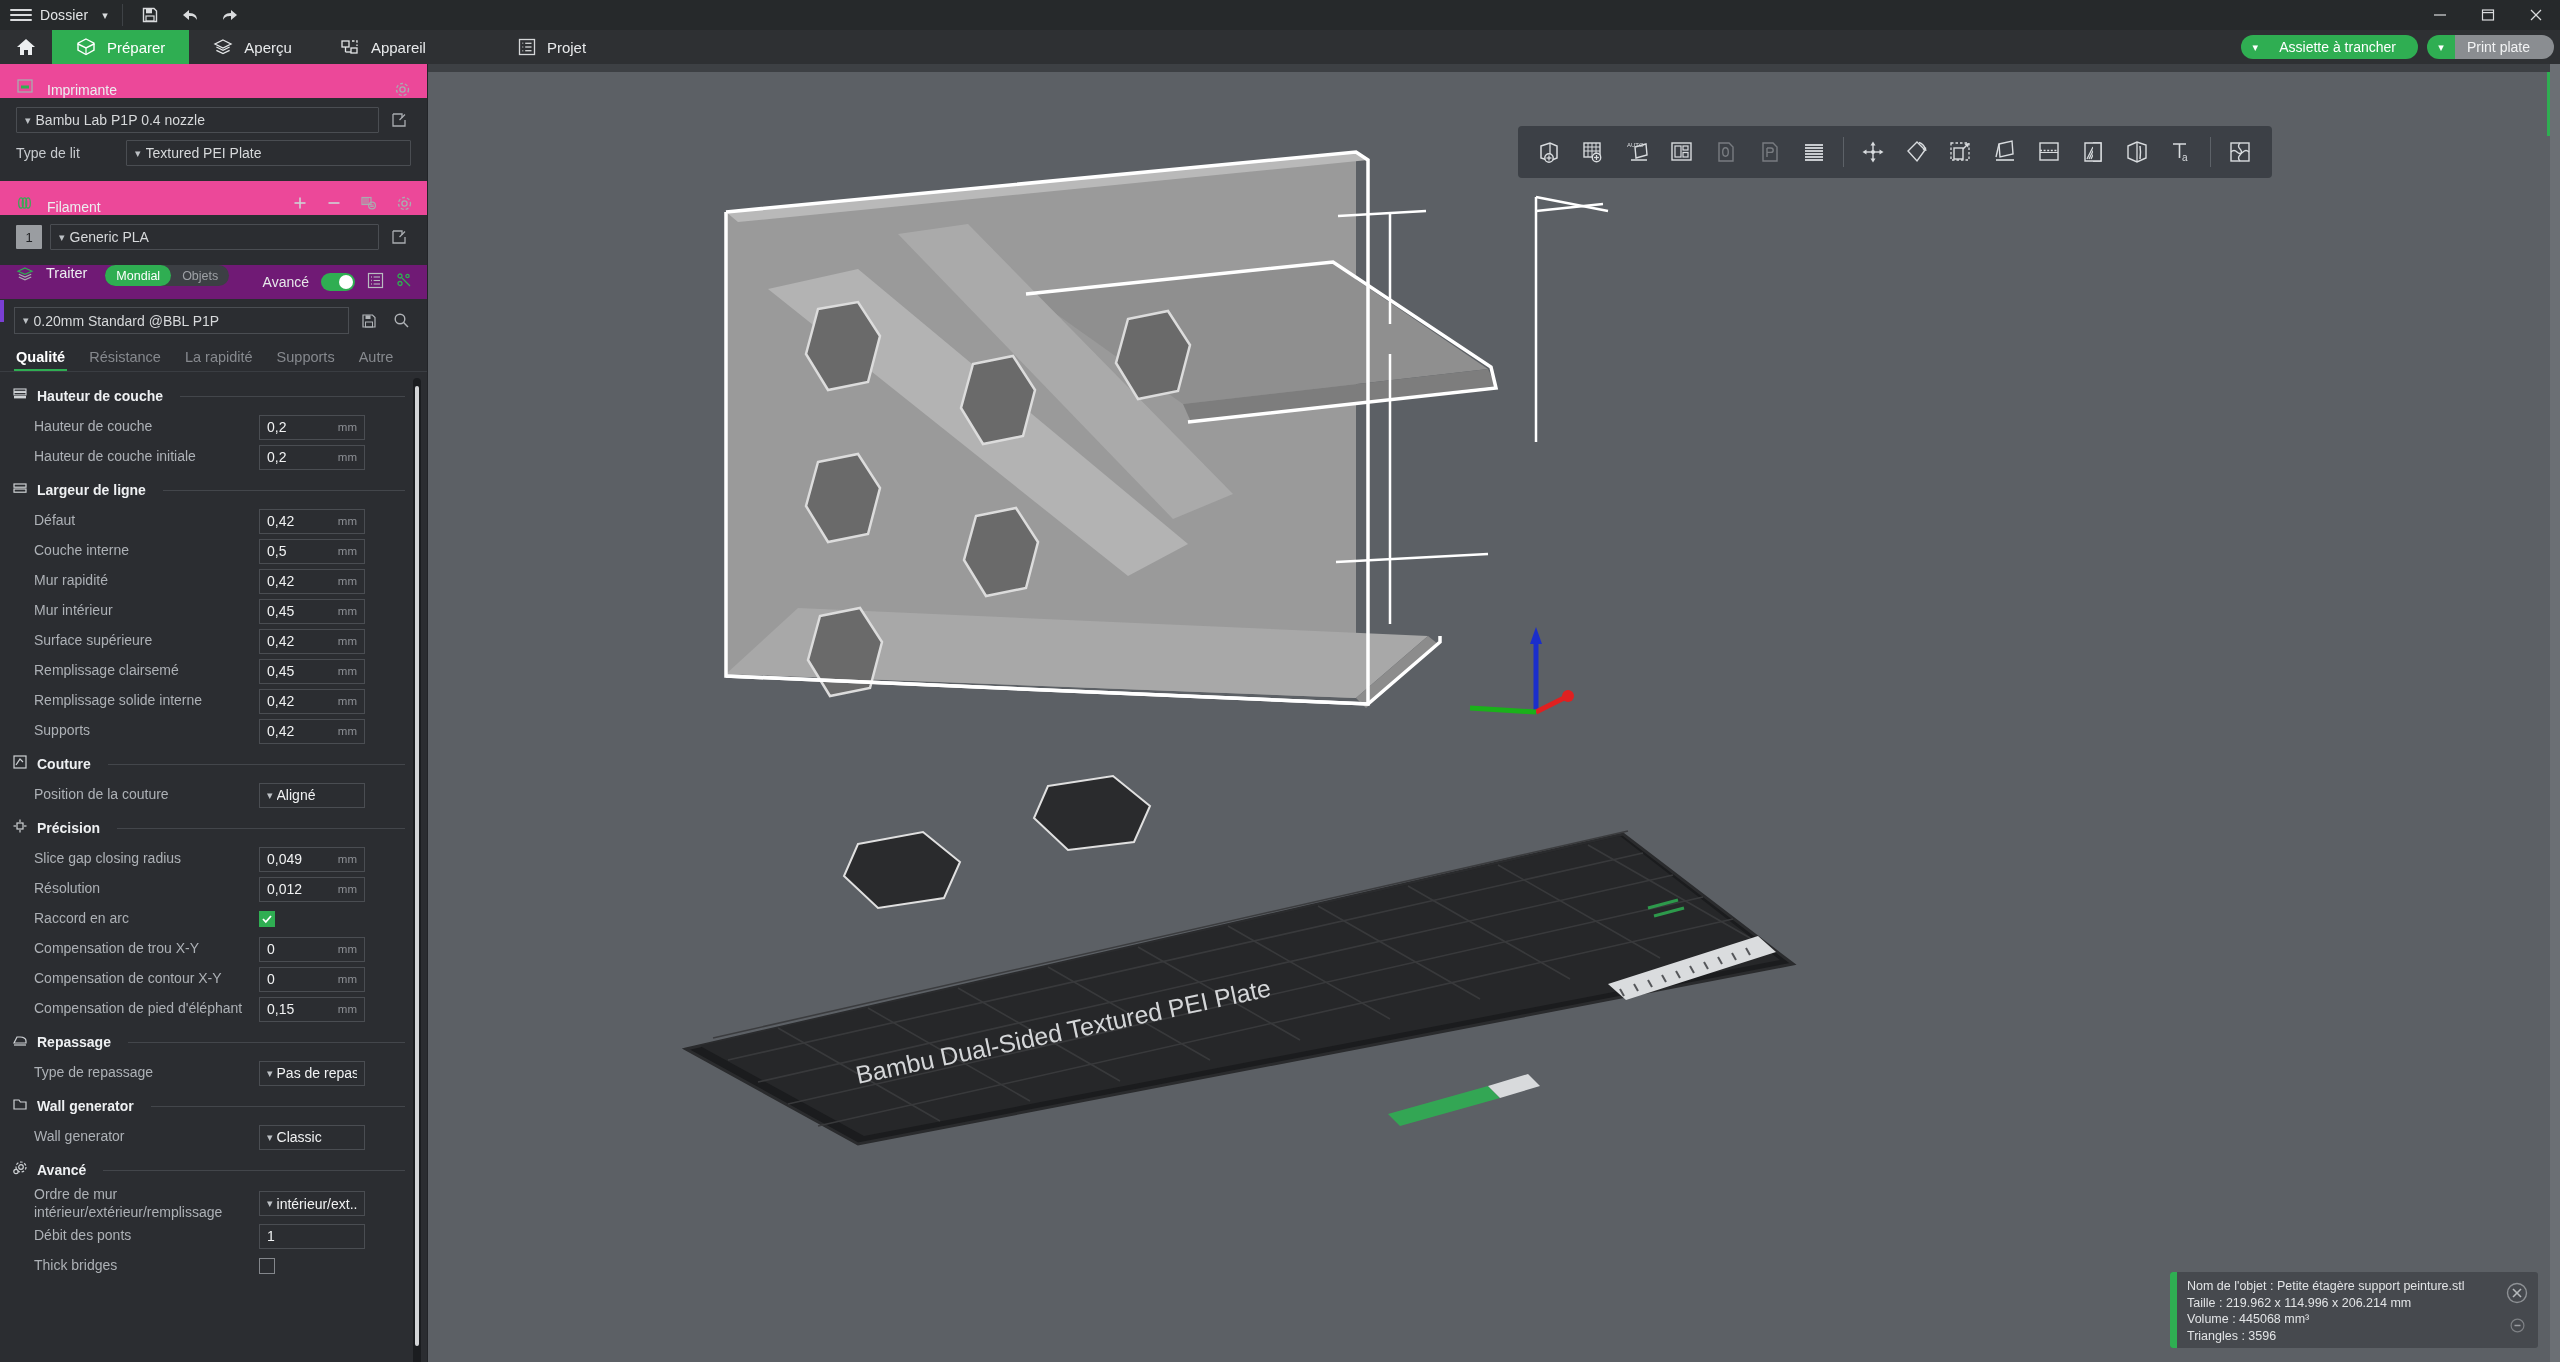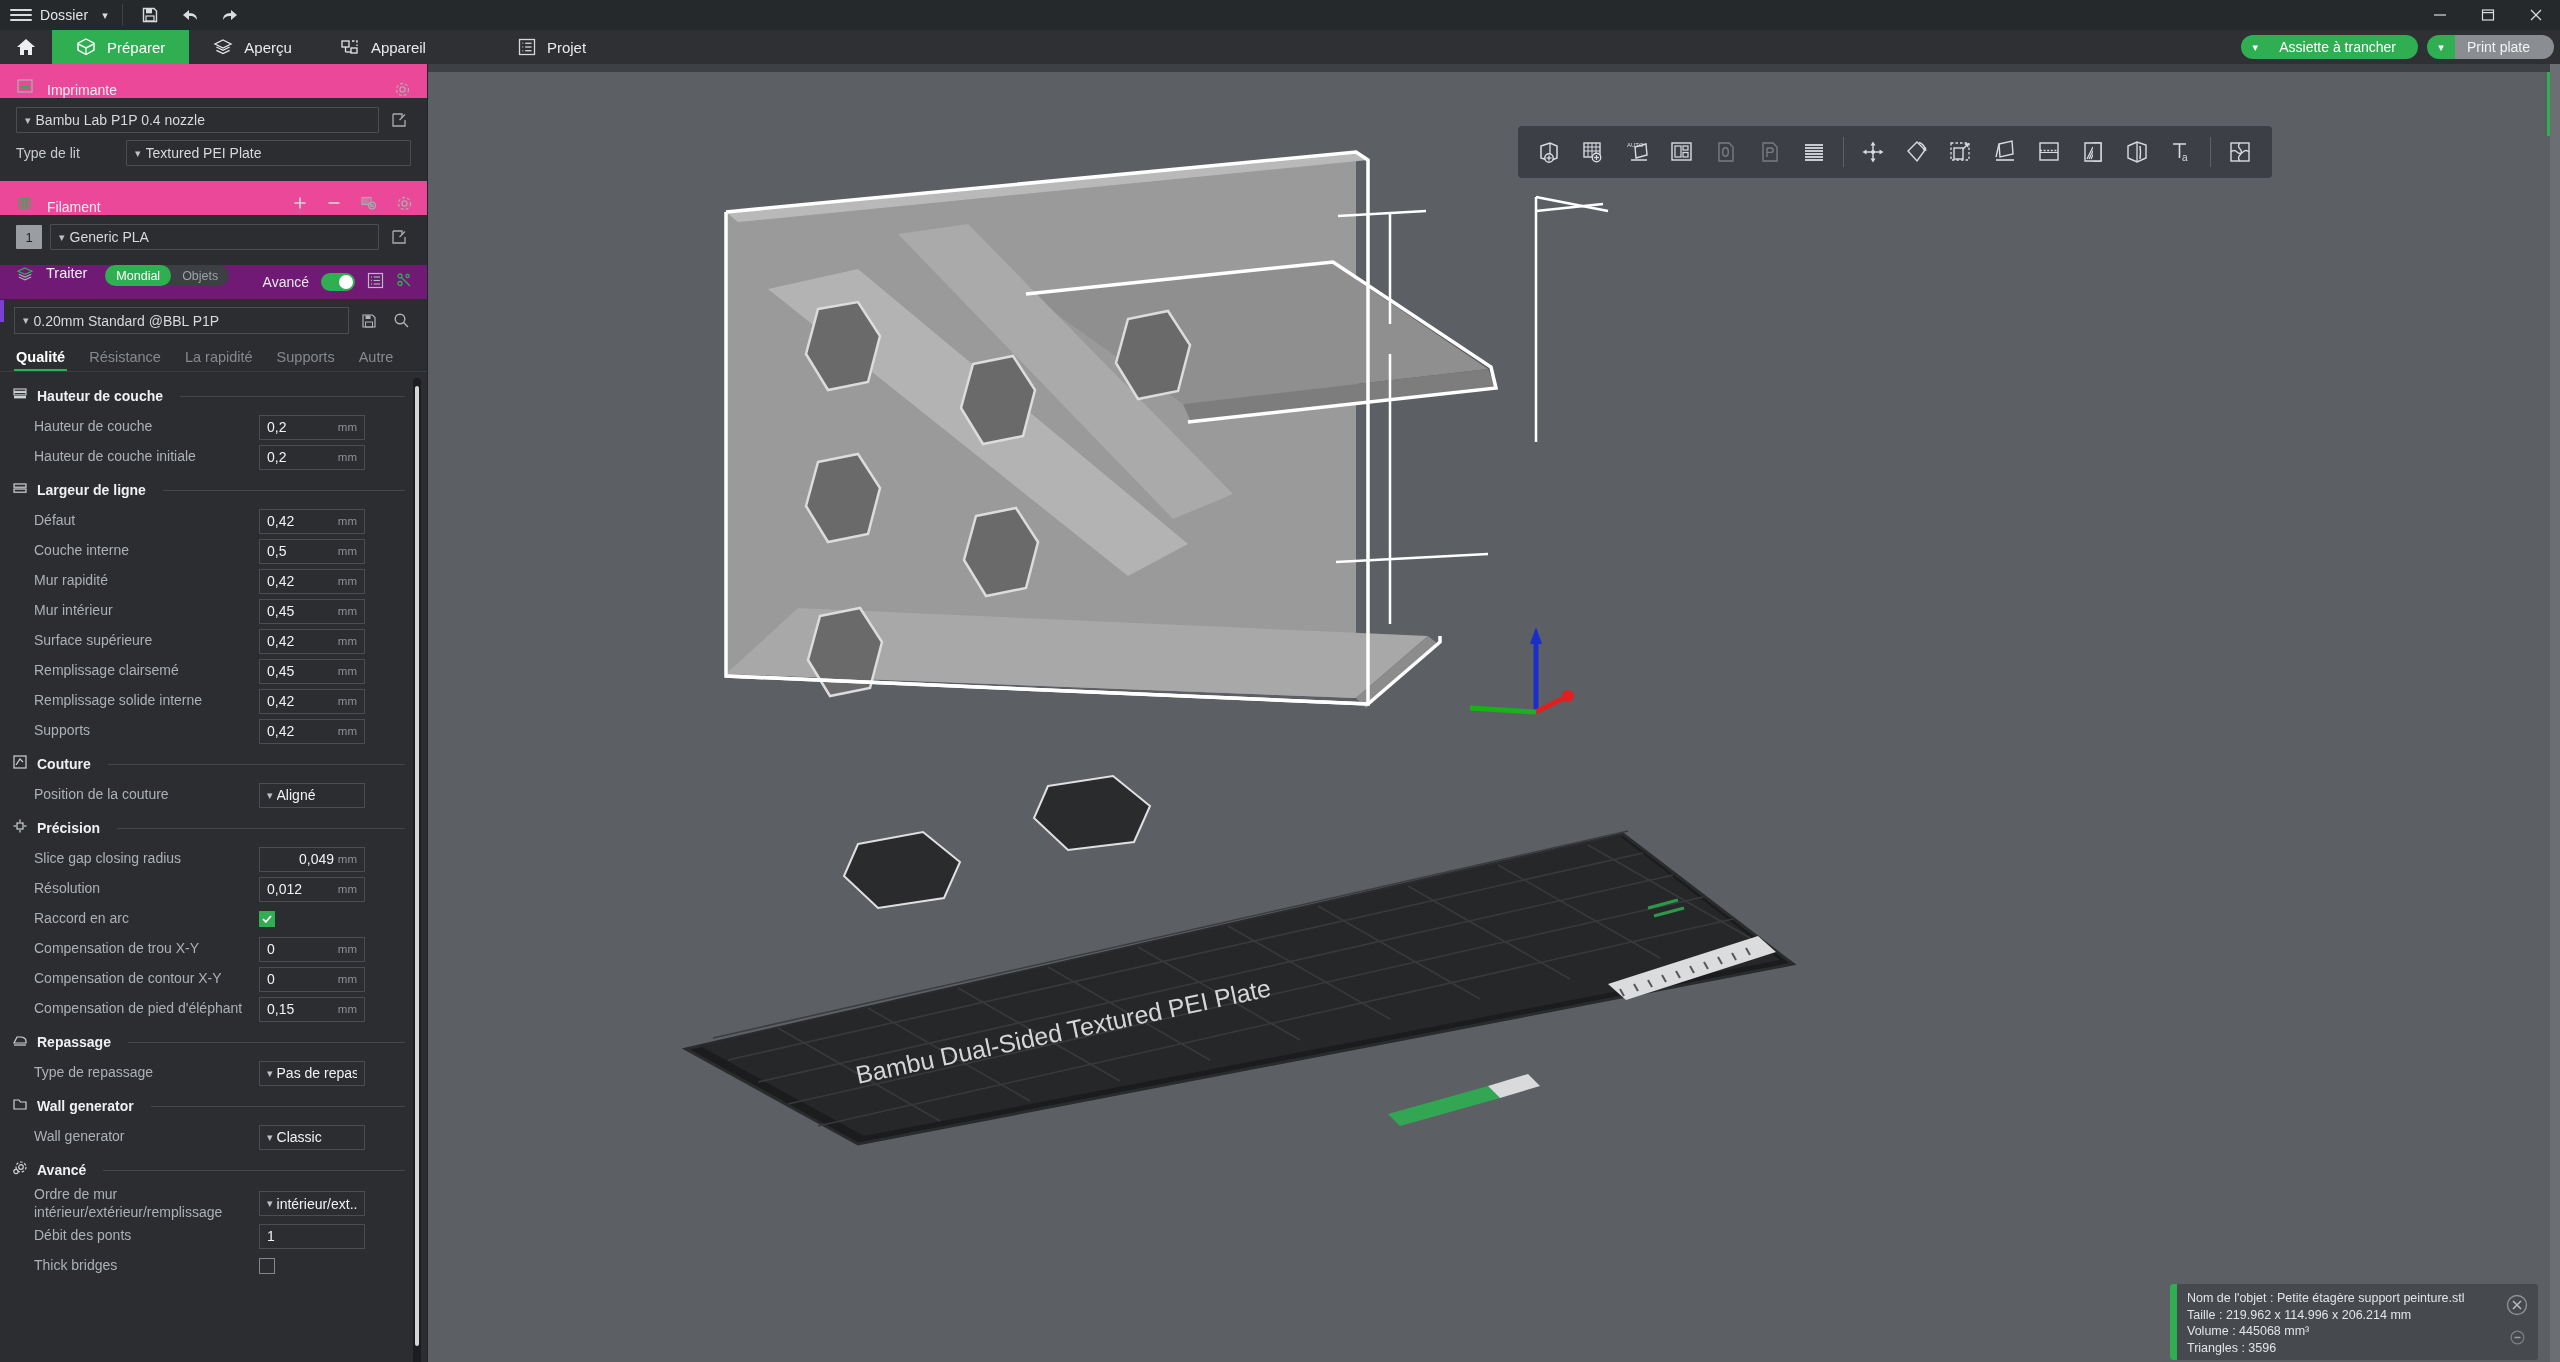--- a/index.html
+++ b/index.html
@@ -602,7 +602,7 @@
           <div class="sl">Slice gap closing radius</div>
           <div class="sctrl">
             <div class="sinput">
-              <span style="white-space: nowrap; overflow: hidden; margin-left: 32px;">0,049</span>
+              <span style="white-space: nowrap; overflow: hidden;">0,049</span>
               <span class="unit">mm</span>
             </div>
           </div>

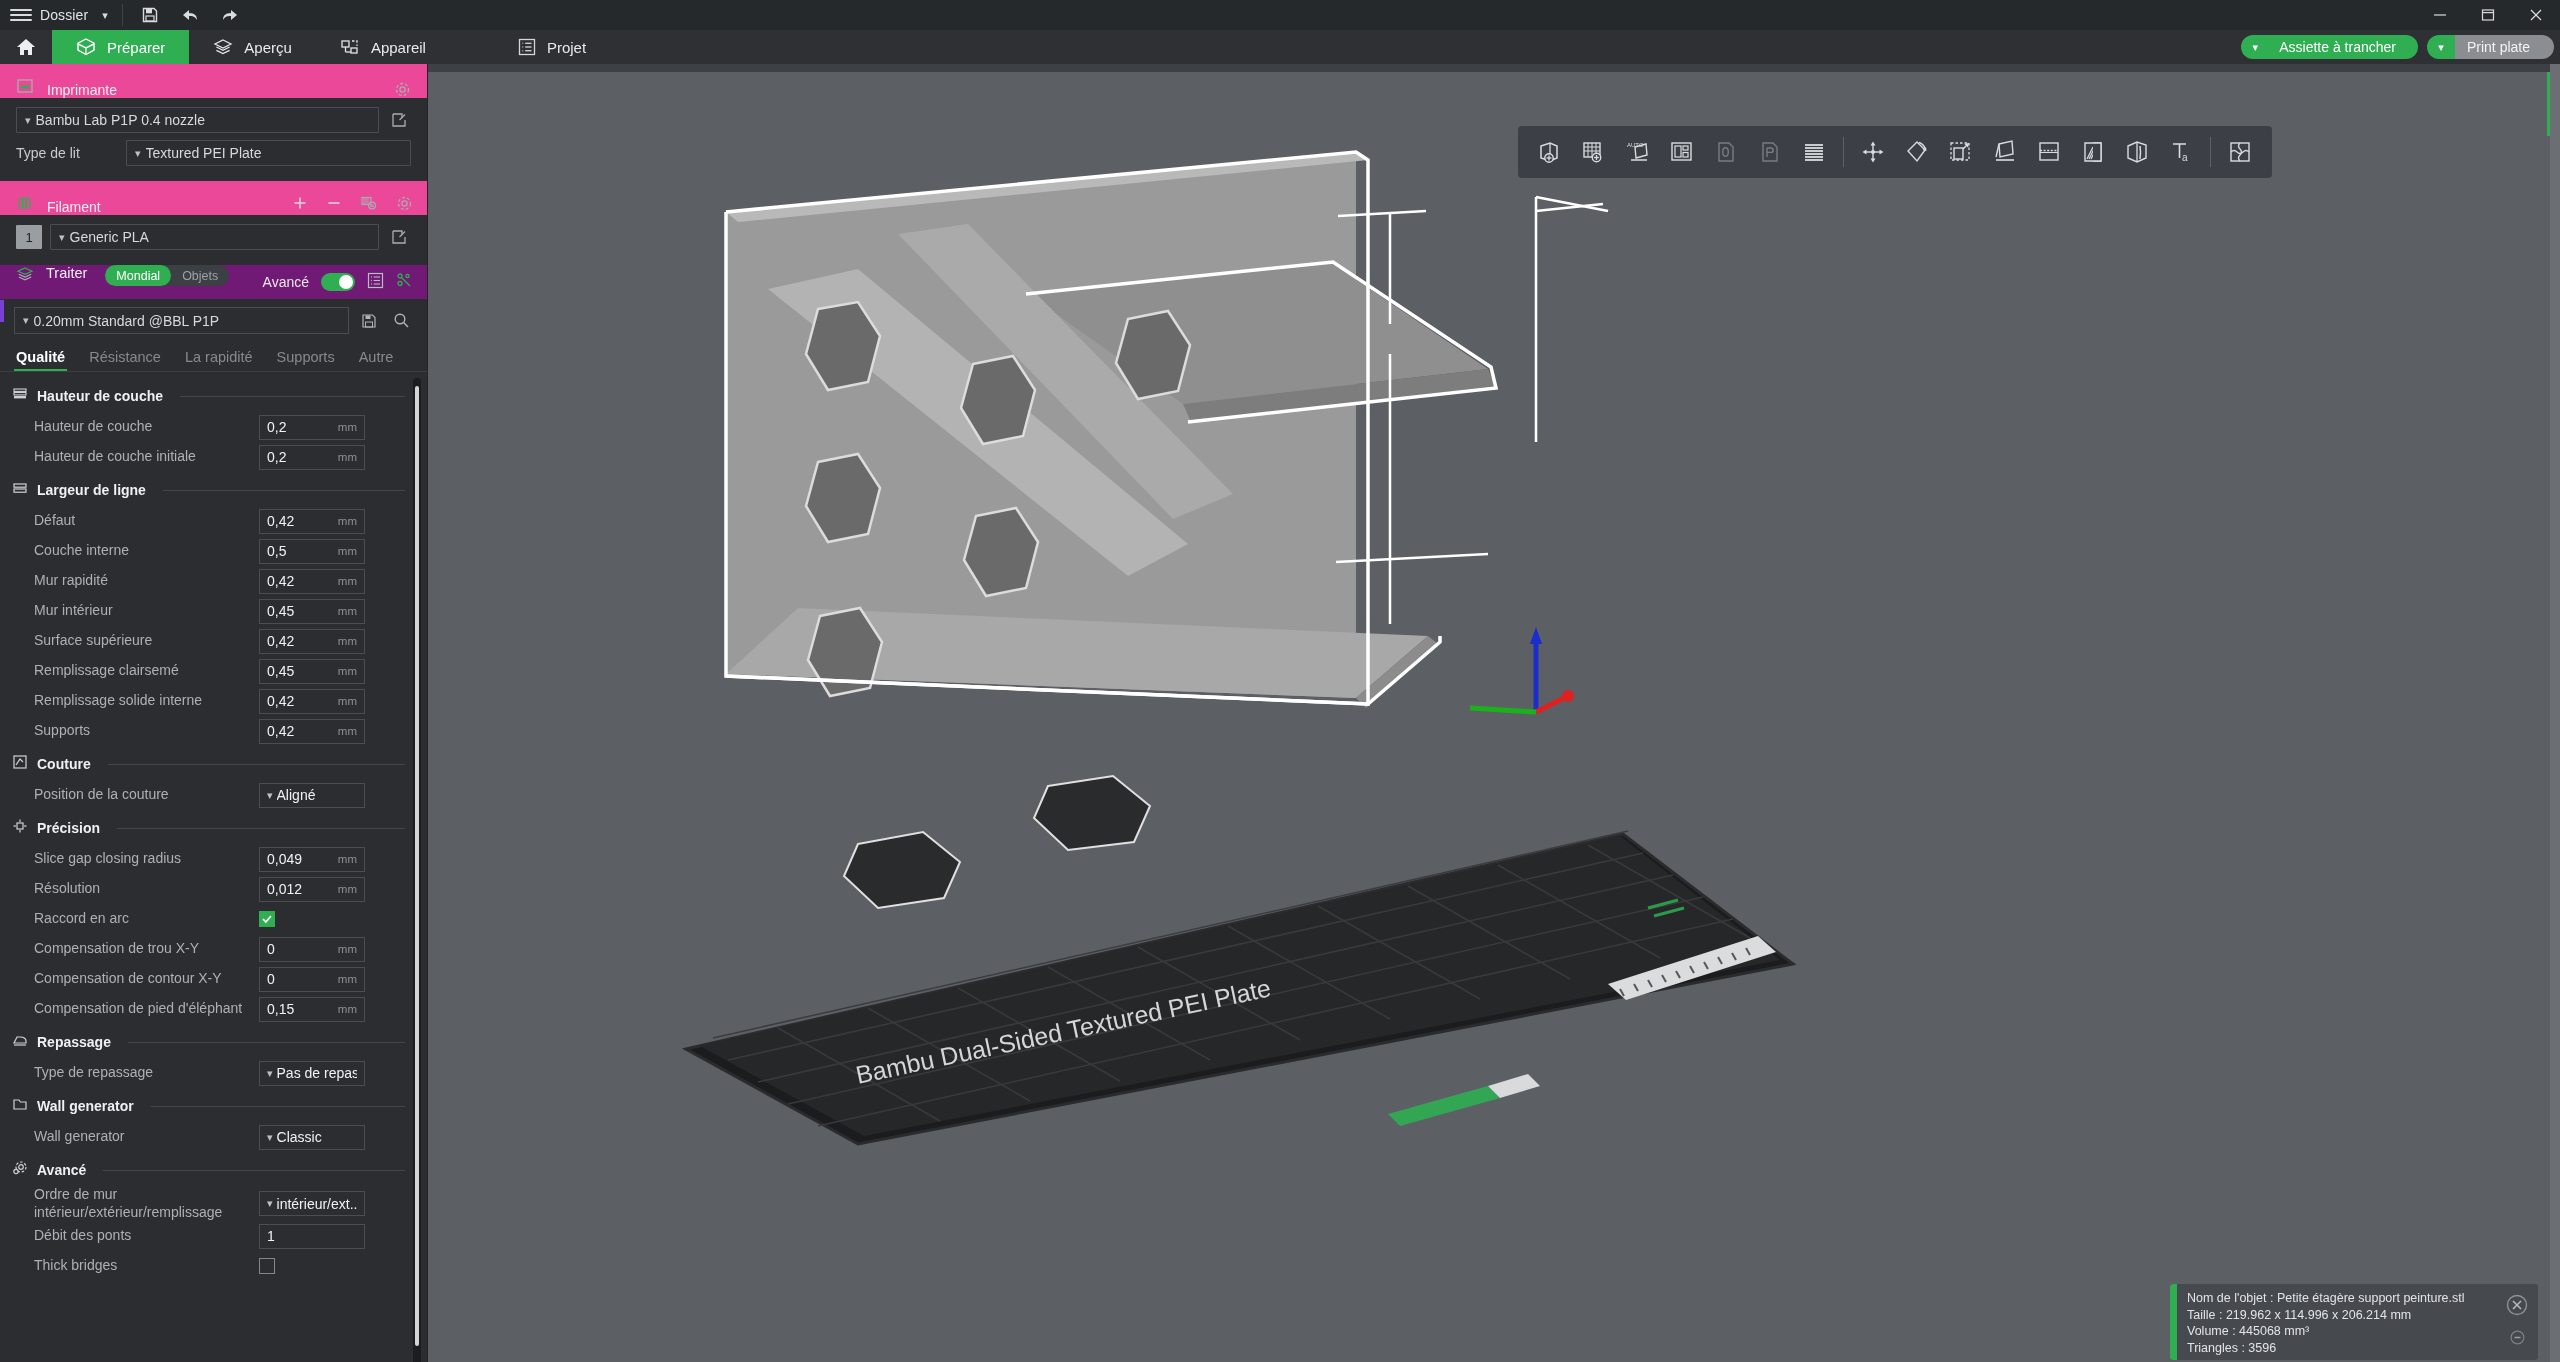--- a/index.html
+++ b/index.html
@@ -162,7 +162,7 @@
 
   
   .objinfo {
-    position: absolute; right: 22px; bottom: 2px; width: 368px; height: 76px;
+    position: absolute; right: 22px; bottom: 14px; width: 368px; height: 76px;
     background: #46494e; border-radius: 3px; display: flex; overflow: hidden;
   }
   .objinfo .bar { width: 7px; background: #2fae52; }

